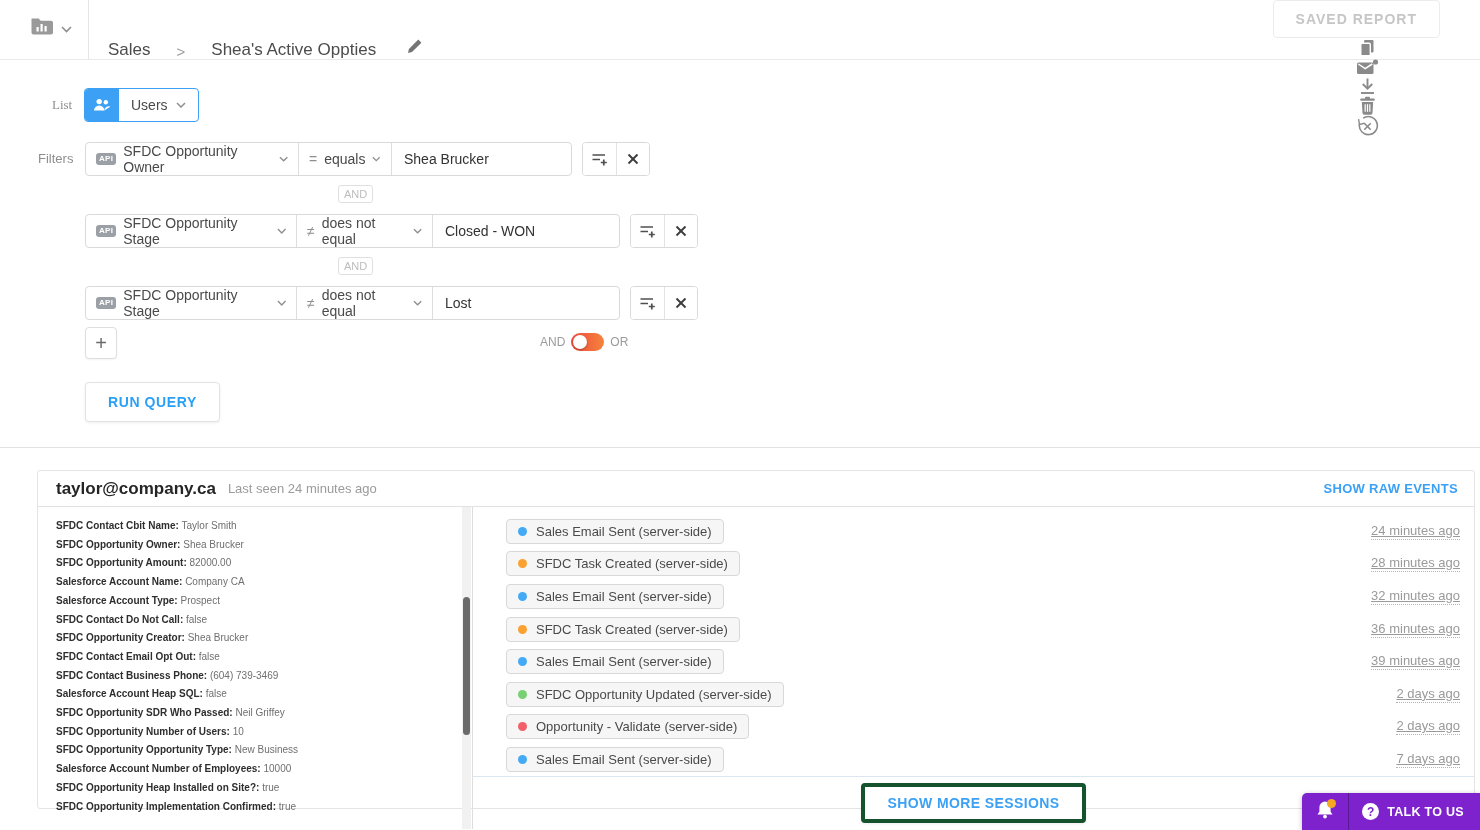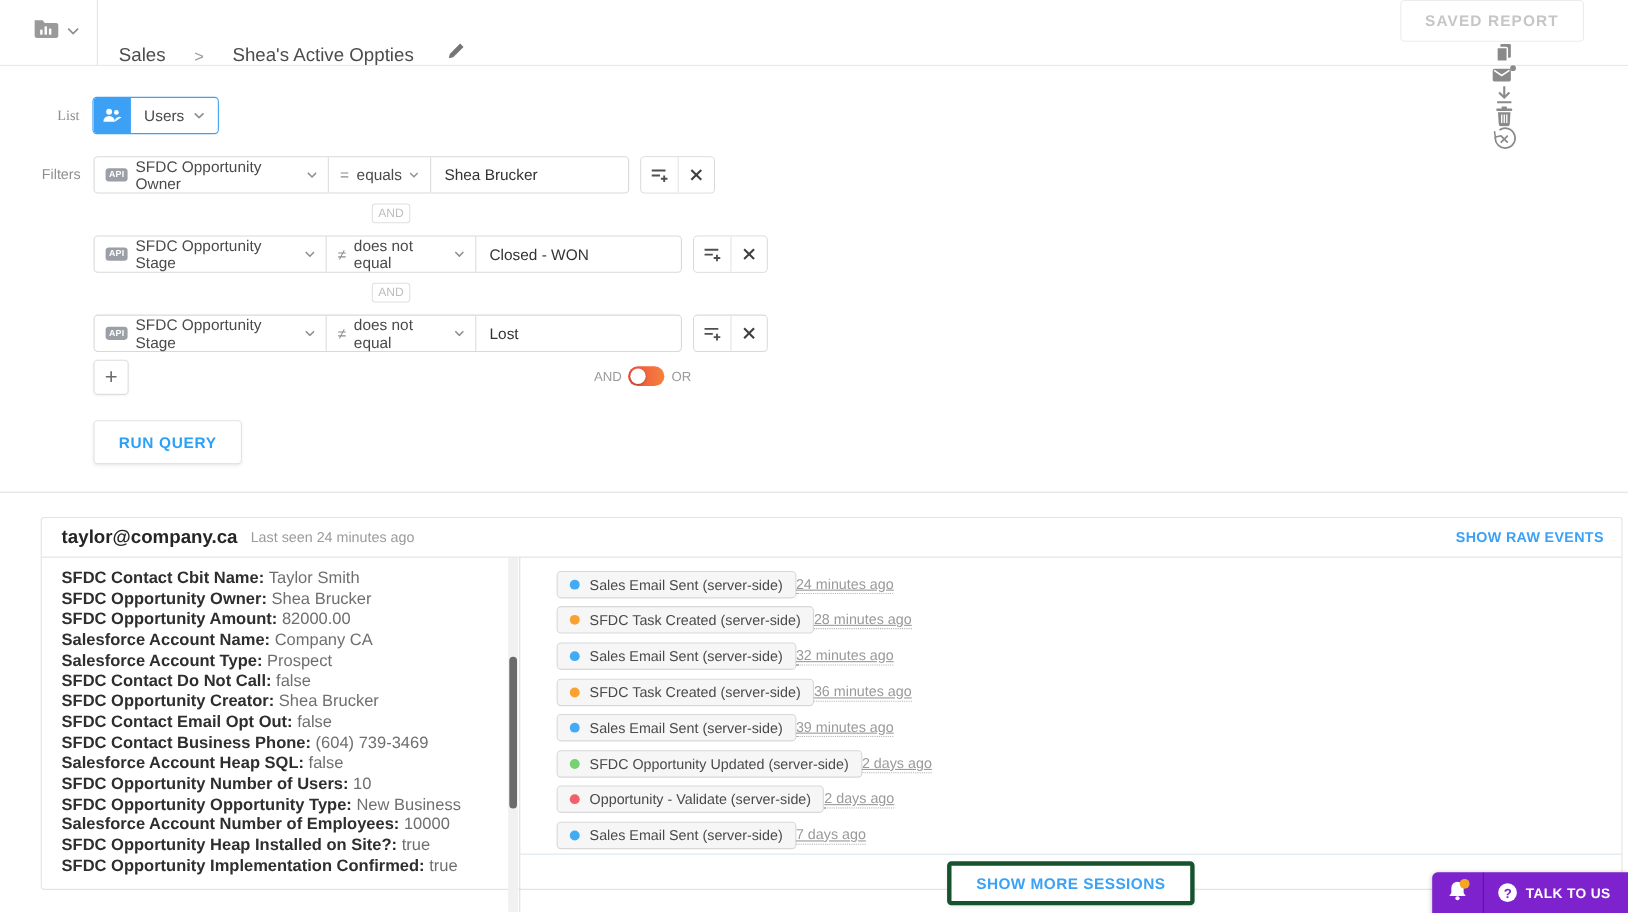--- a/index.html
+++ b/index.html
@@ -67,7 +67,7 @@
   .props-col { position:relative; width:435px; height:100%; overflow:hidden; border-right:1px solid #ddd; }
   .props-list { padding:3px 22px 0 18px; }
   .clipped-row { height:5px; overflow:hidden; margin-bottom:2px; }
-  .prop-row { font-size:15px; line-height:18.7px; white-space:nowrap; }
+  .prop-row { font-size:10px; line-height:18.7px; white-space:nowrap; }
   .prop-label { font-weight:bold; color:#2e2e2e; }
   .prop-value { color:#6f6f6f; }
   .scroll-track { position:absolute; right:1px; top:0; width:9px; height:100%; background:#f1f1f1; }

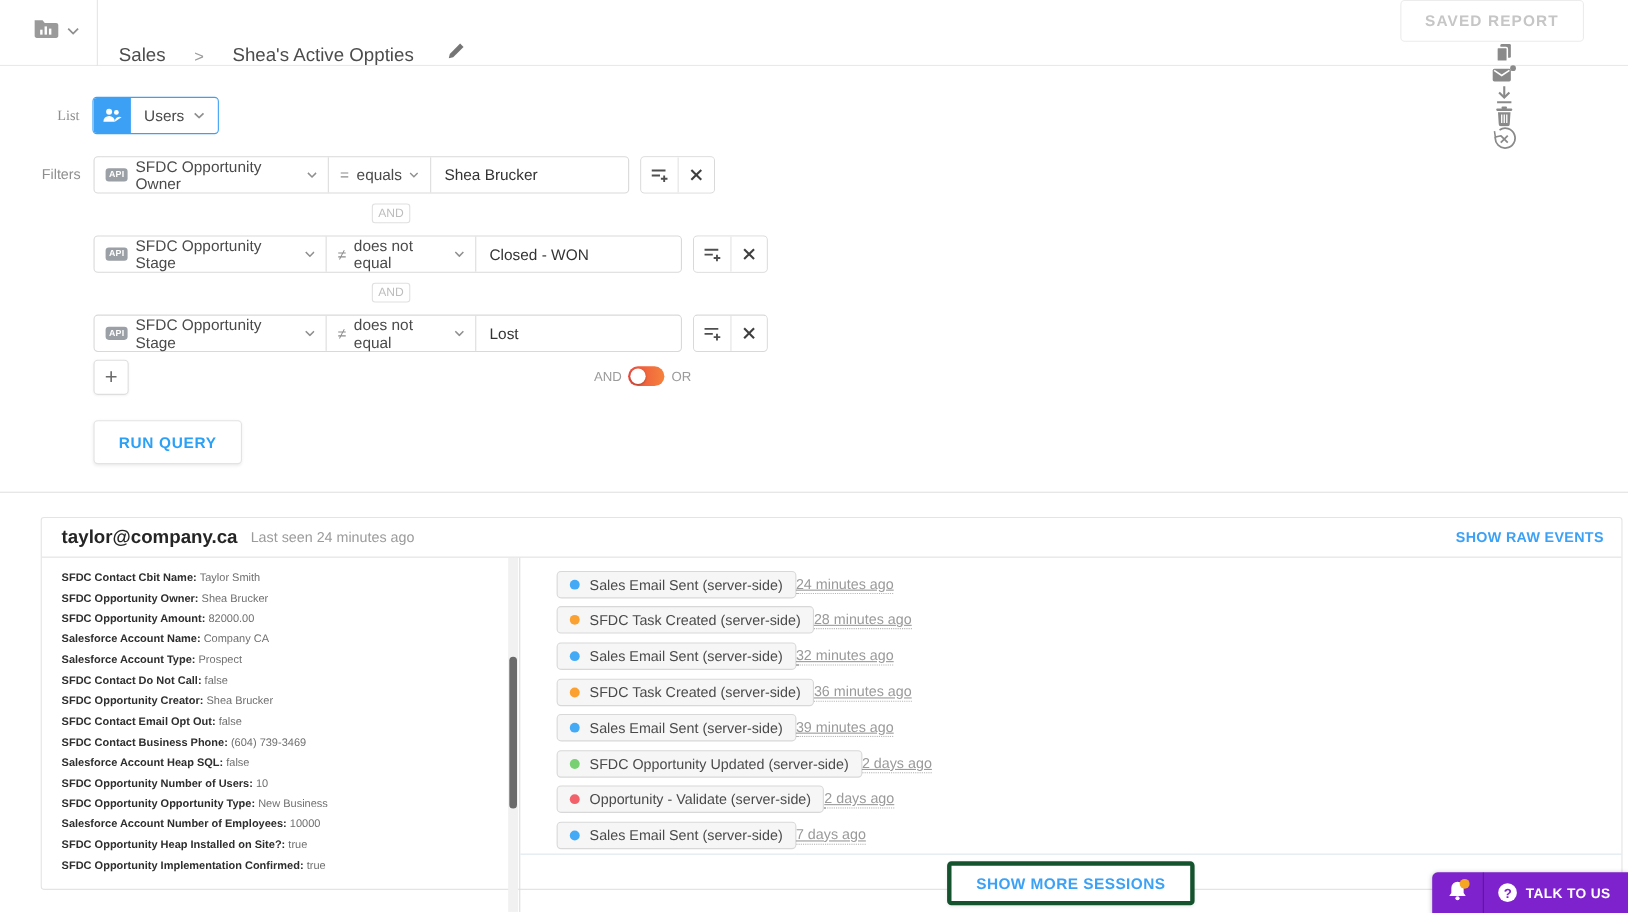--- a/index.html
+++ b/index.html
@@ -74,7 +74,7 @@
   .scroll-thumb { position:absolute; left:1px; top:90px; width:7px; height:138px; background:#6b6b6b; border-radius:4px; cursor:pointer; }
   .events-col { position:relative; flex:1; height:100%; }
   .events-list { padding-top:8px; }
-  .event-row { height:32.6px; display:flex; align-items:center; 
+  .event-row { height:32.6px; display:flex; align-items:center; justify-content:space-between;
                padding:0 14px 0 33px; }
   .event-pill { display:inline-flex; align-items:center; gap:9px; background:#f6f6f6; border:1px solid #d8d8d8;
                 border-radius:4px; padding:4px 11px; font-size:13px; color:#4a4a4a; cursor:pointer; }

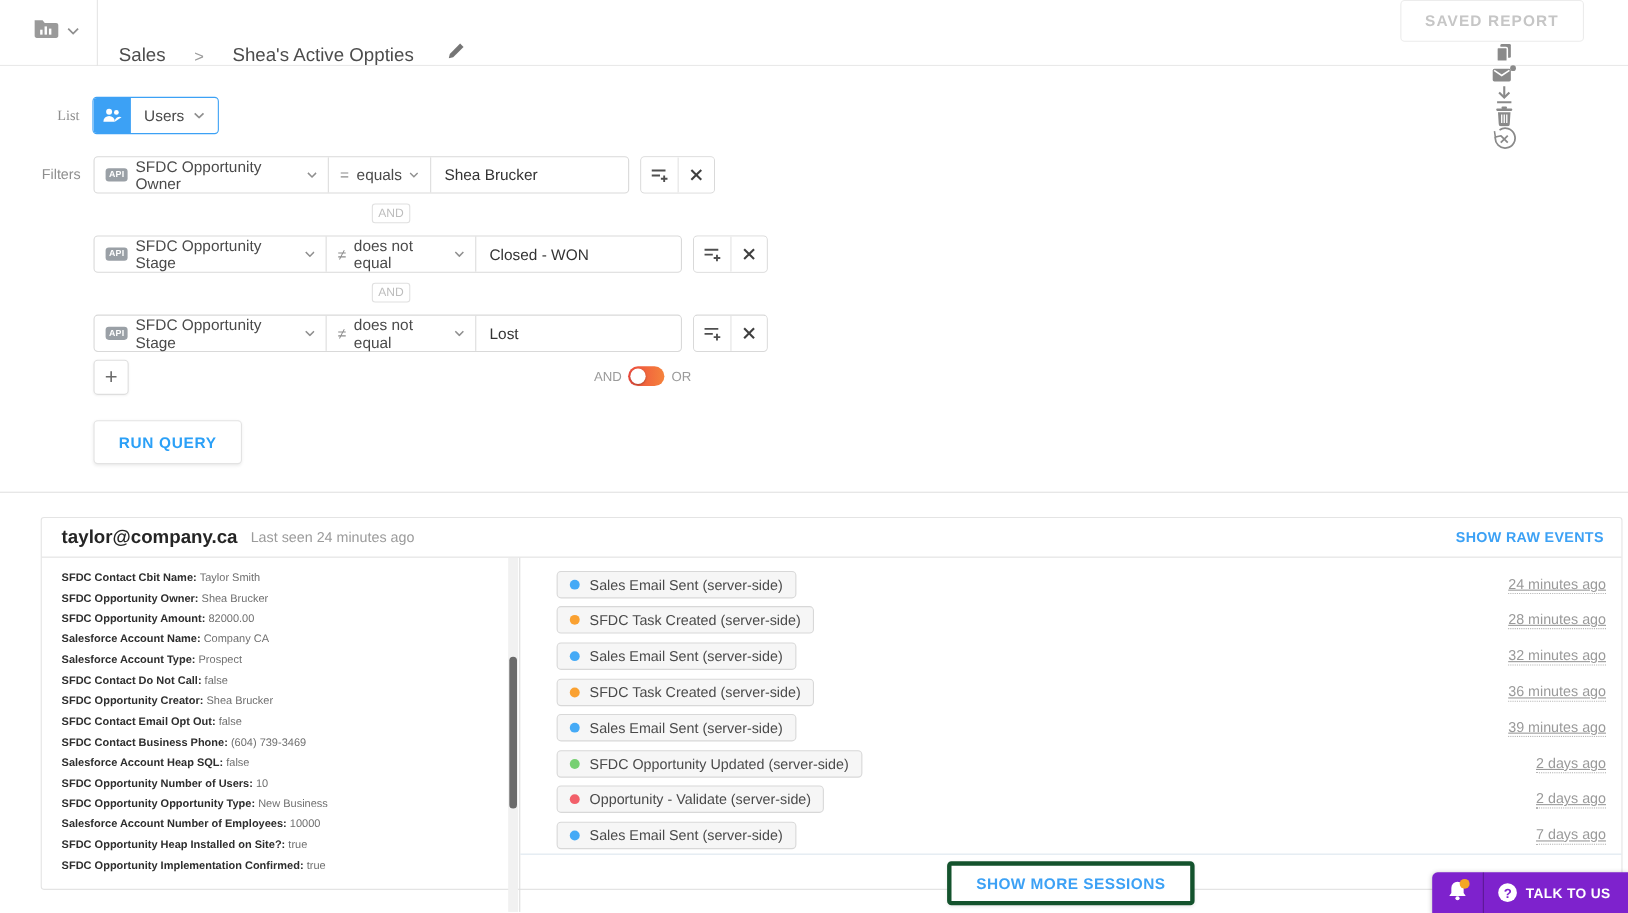--- a/index.html
+++ b/index.html
@@ -360,6 +360,7 @@
 
   <div class="prop-row"><span class="prop-label">Salesforce Account Heap SQL: </span><span class="prop-value">false</span></div>
 
+  <div class="prop-row"><span class="prop-label">SFDC Opportunity SDR Who Passed: </span><span class="prop-value">Neil Griffey</span></div>
 
   <div class="prop-row"><span class="prop-label">SFDC Opportunity Number of Users: </span><span class="prop-value">10</span></div>
 

